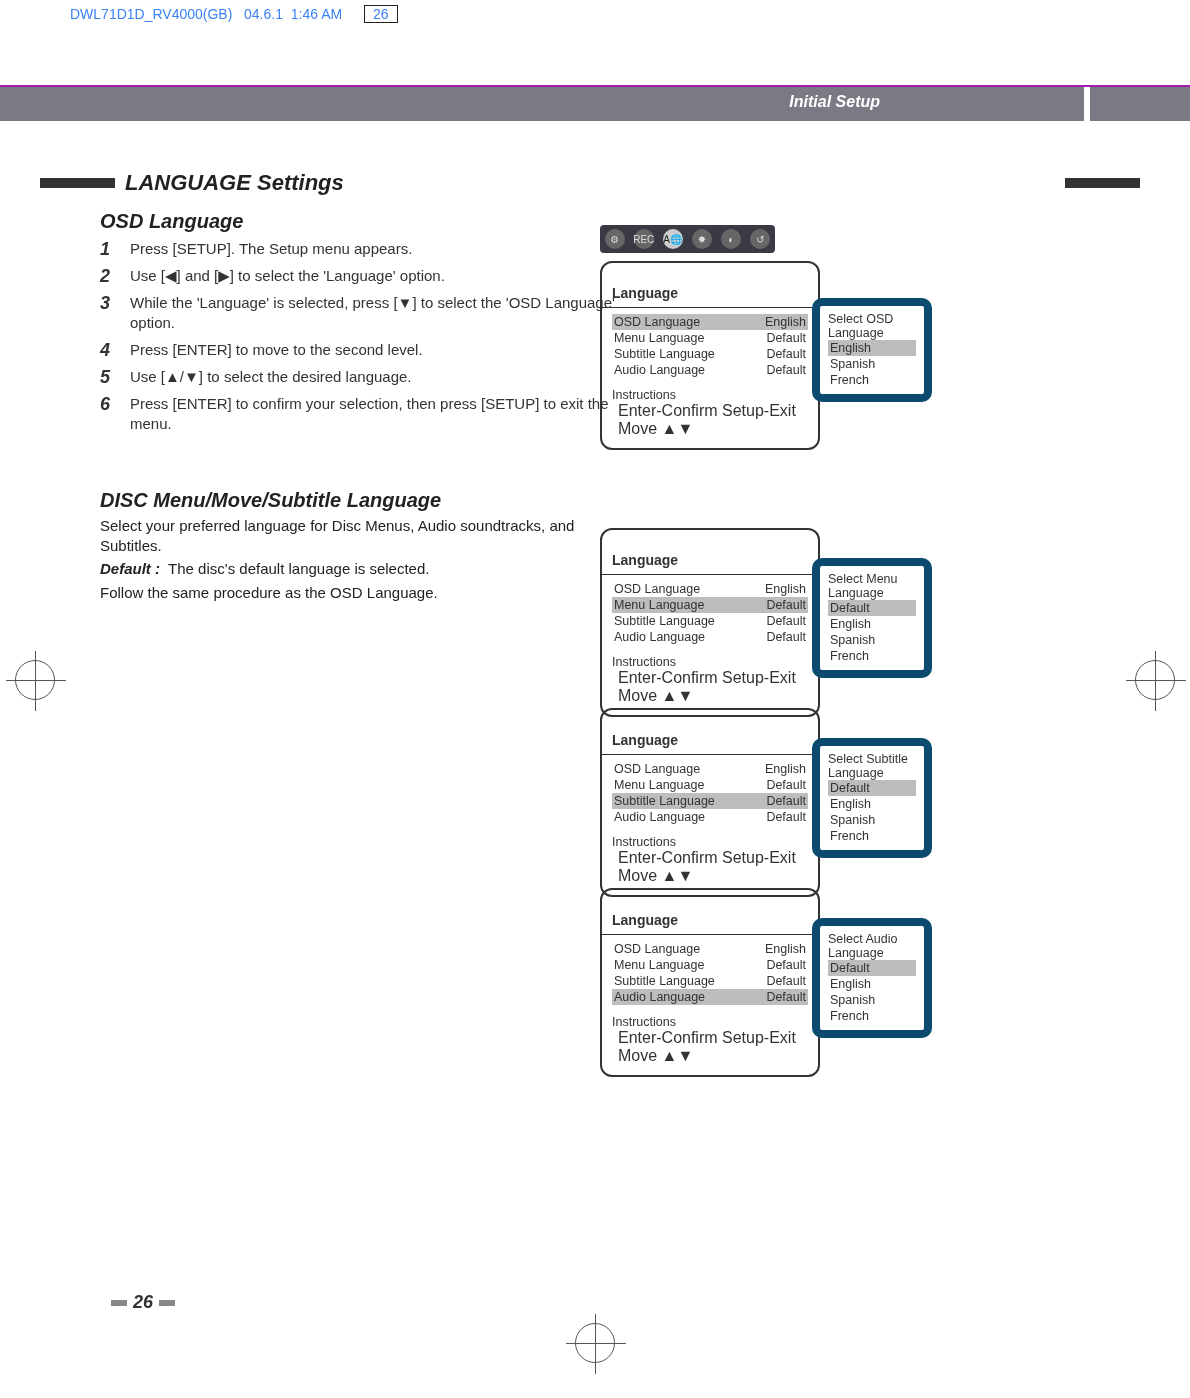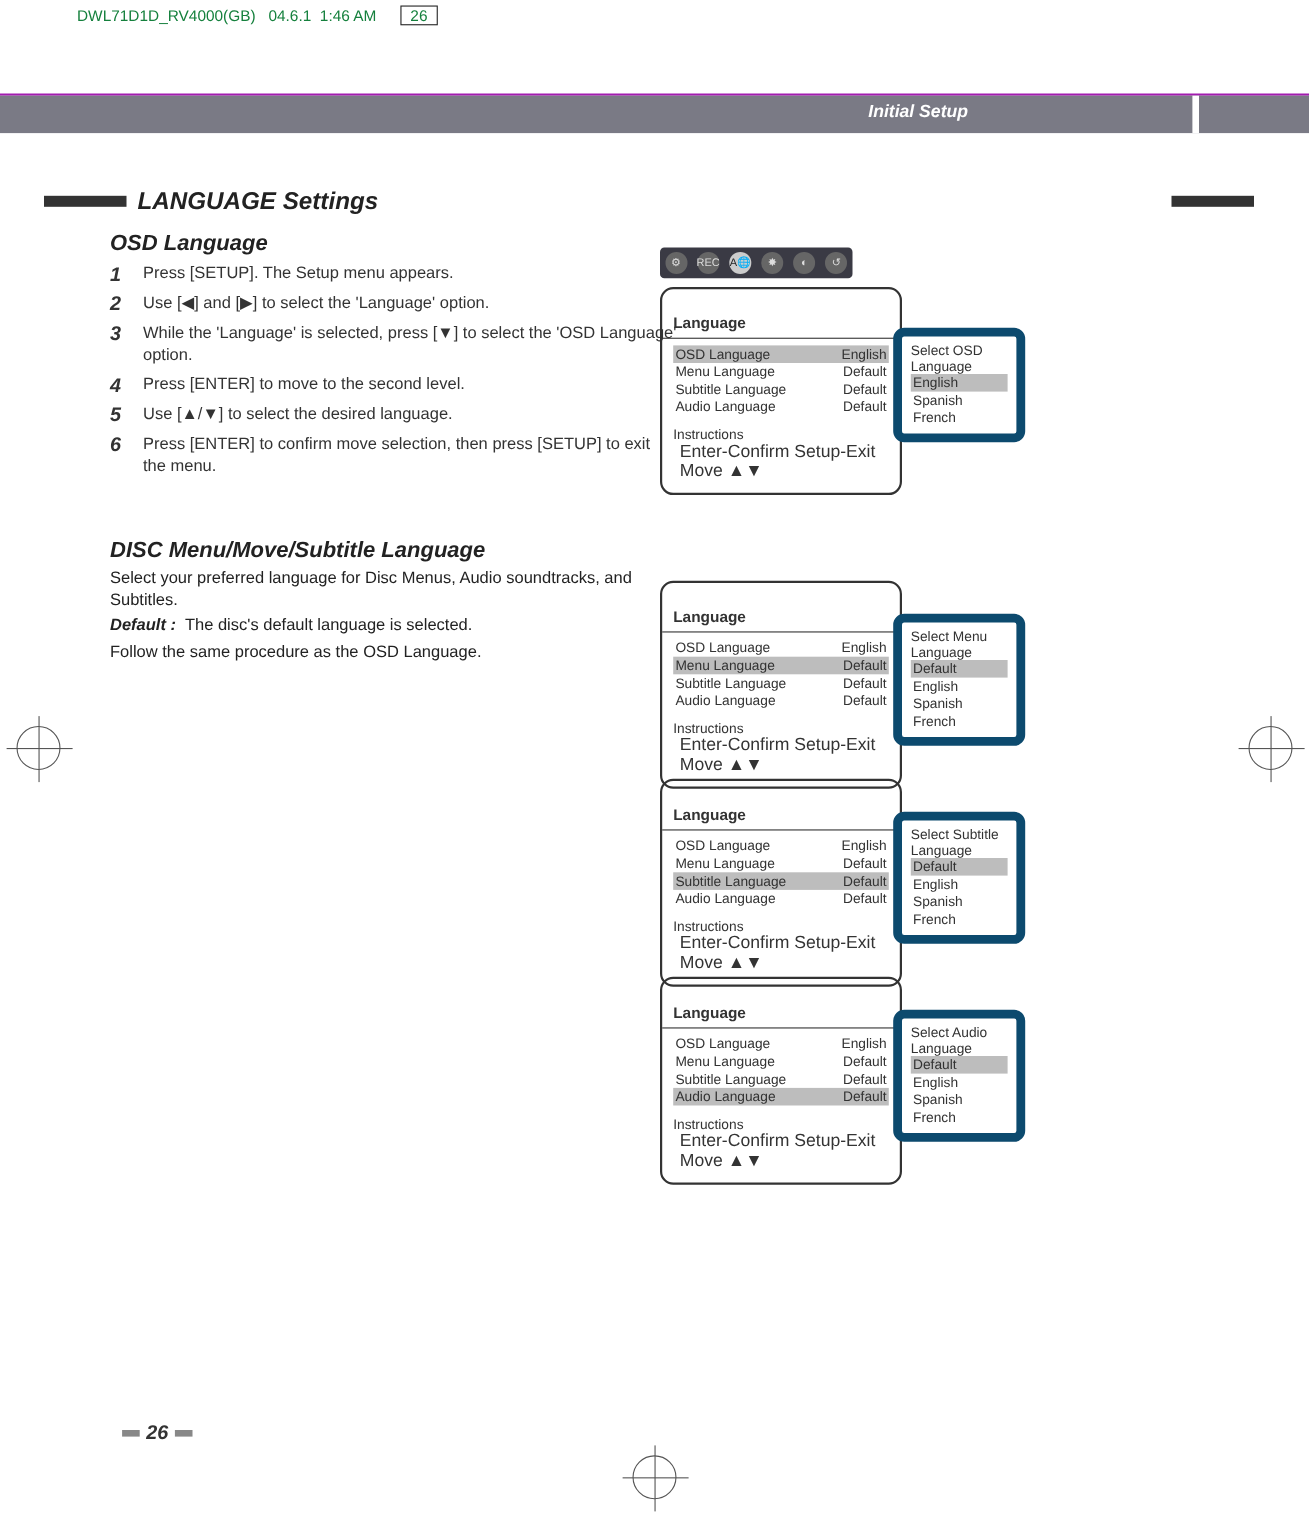--- a/index.html
+++ b/index.html
@@ -16,7 +16,7 @@
     position: absolute;
     top: 5px; left: 70px;
     font-size: 14px;
-    color: #15803d;
+    color: #3b82f6;
   }
   .top-info .box {
     display: inline-block;

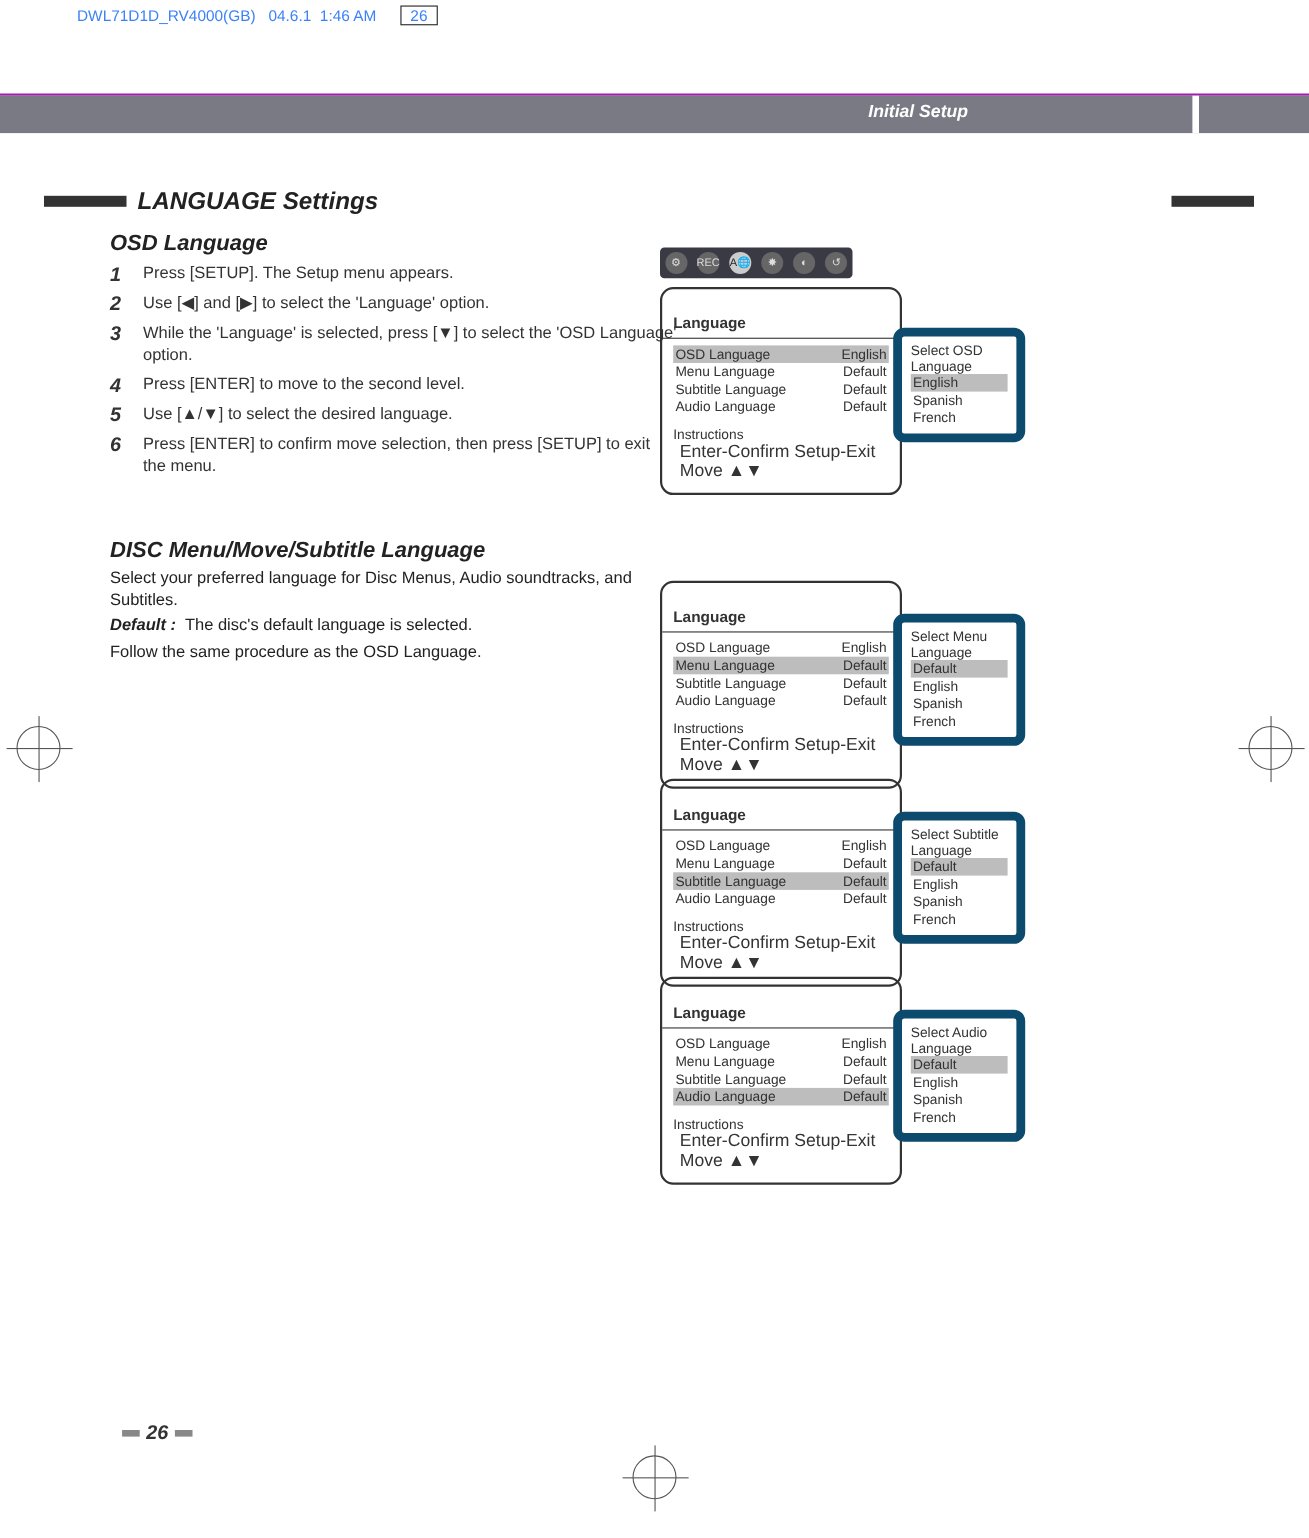--- a/index.html
+++ b/index.html
@@ -211,7 +211,7 @@
         </li>
       <li>
           <span class="num">6</span>
-          <span class="txt">Press [ENTER] to confirm move selection, then press [SETUP] to exit the menu.</span>
+          <span class="txt">Press [ENTER] to confirm your selection, then press [SETUP] to exit the menu.</span>
         </li>
     </ol>
   </div>

